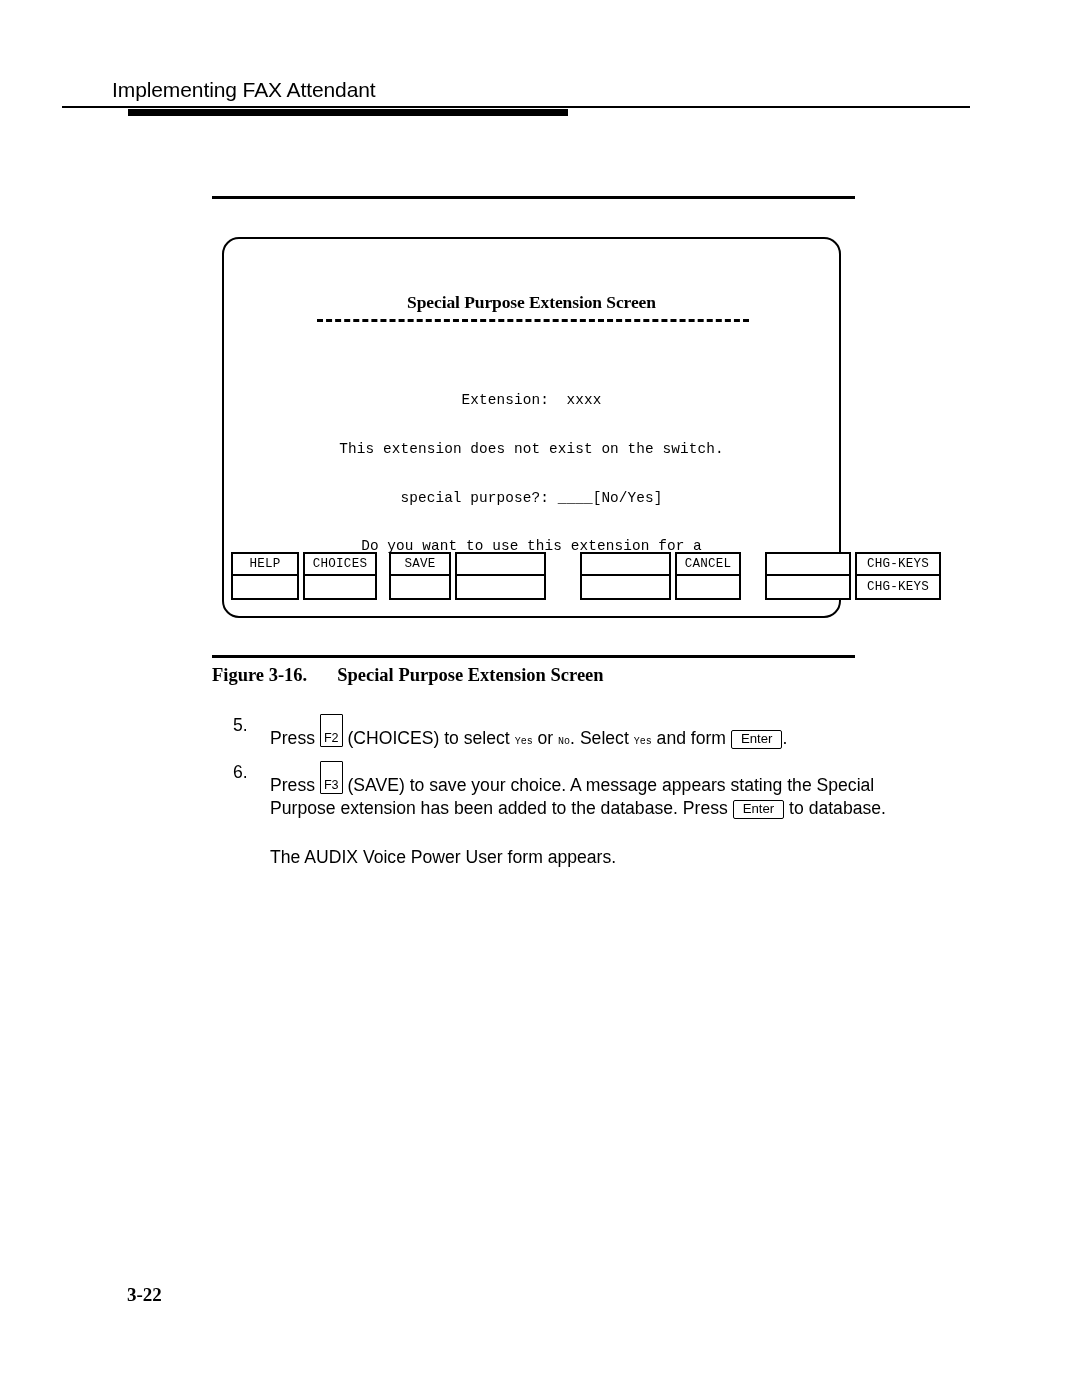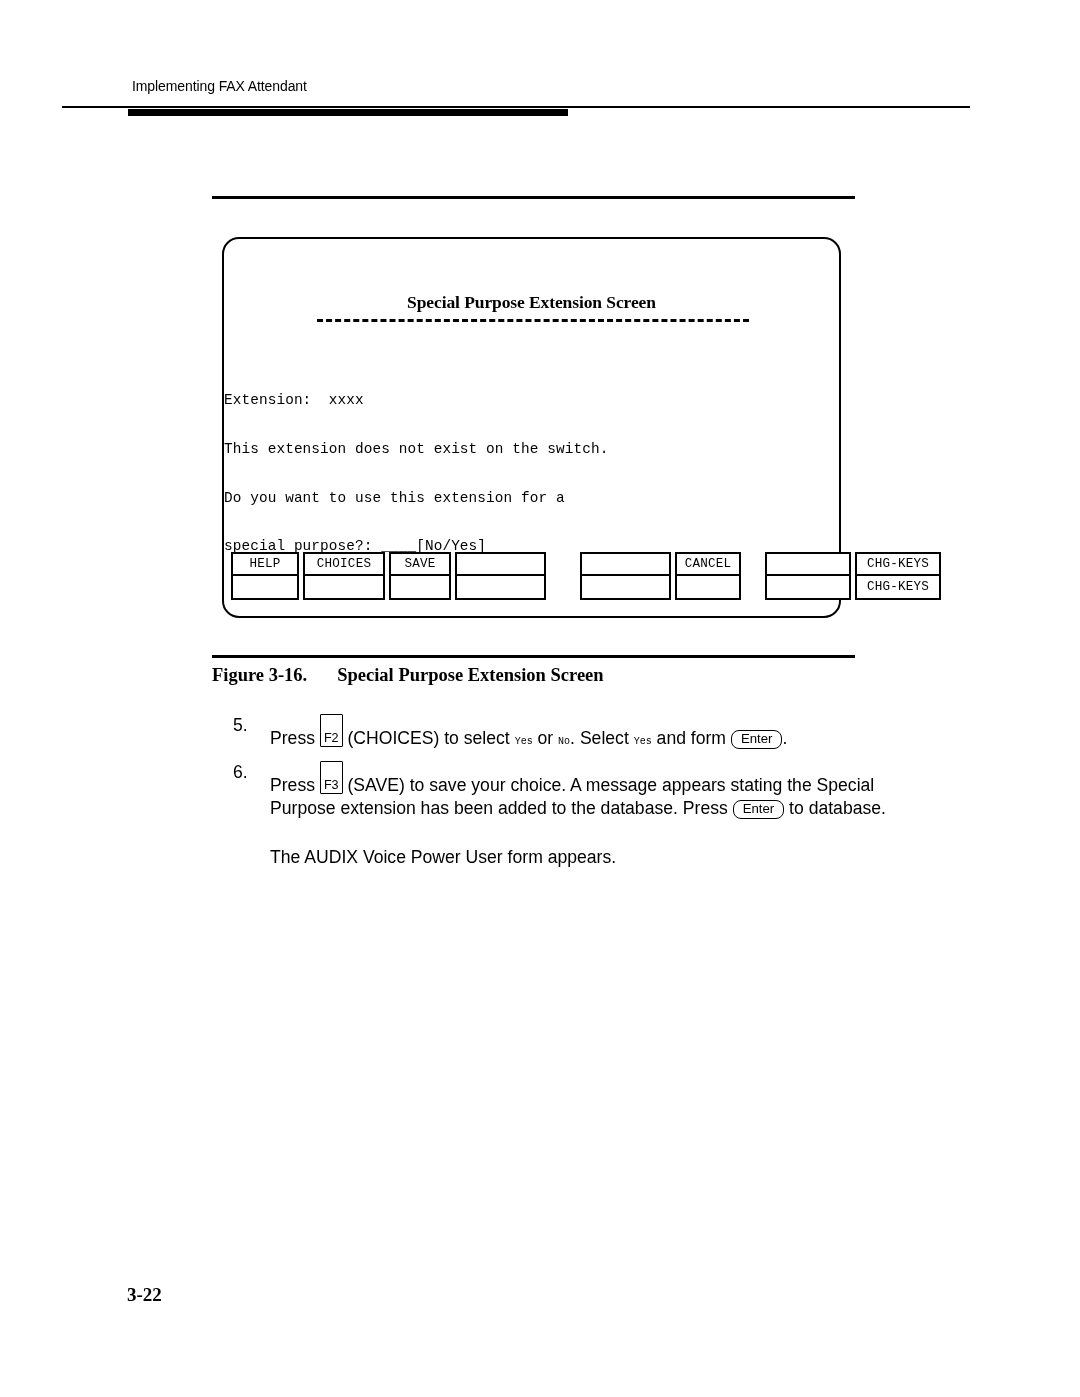--- a/index.html
+++ b/index.html
@@ -26,9 +26,9 @@
   }
   #running-header .header-title {
     position: absolute;
-    left: 132px;
+    left: 112px;
     top: 0px;
-    font-size: 14px;
+    font-size: 21px;
     letter-spacing: -0.1px;
     white-space: nowrap;
   }

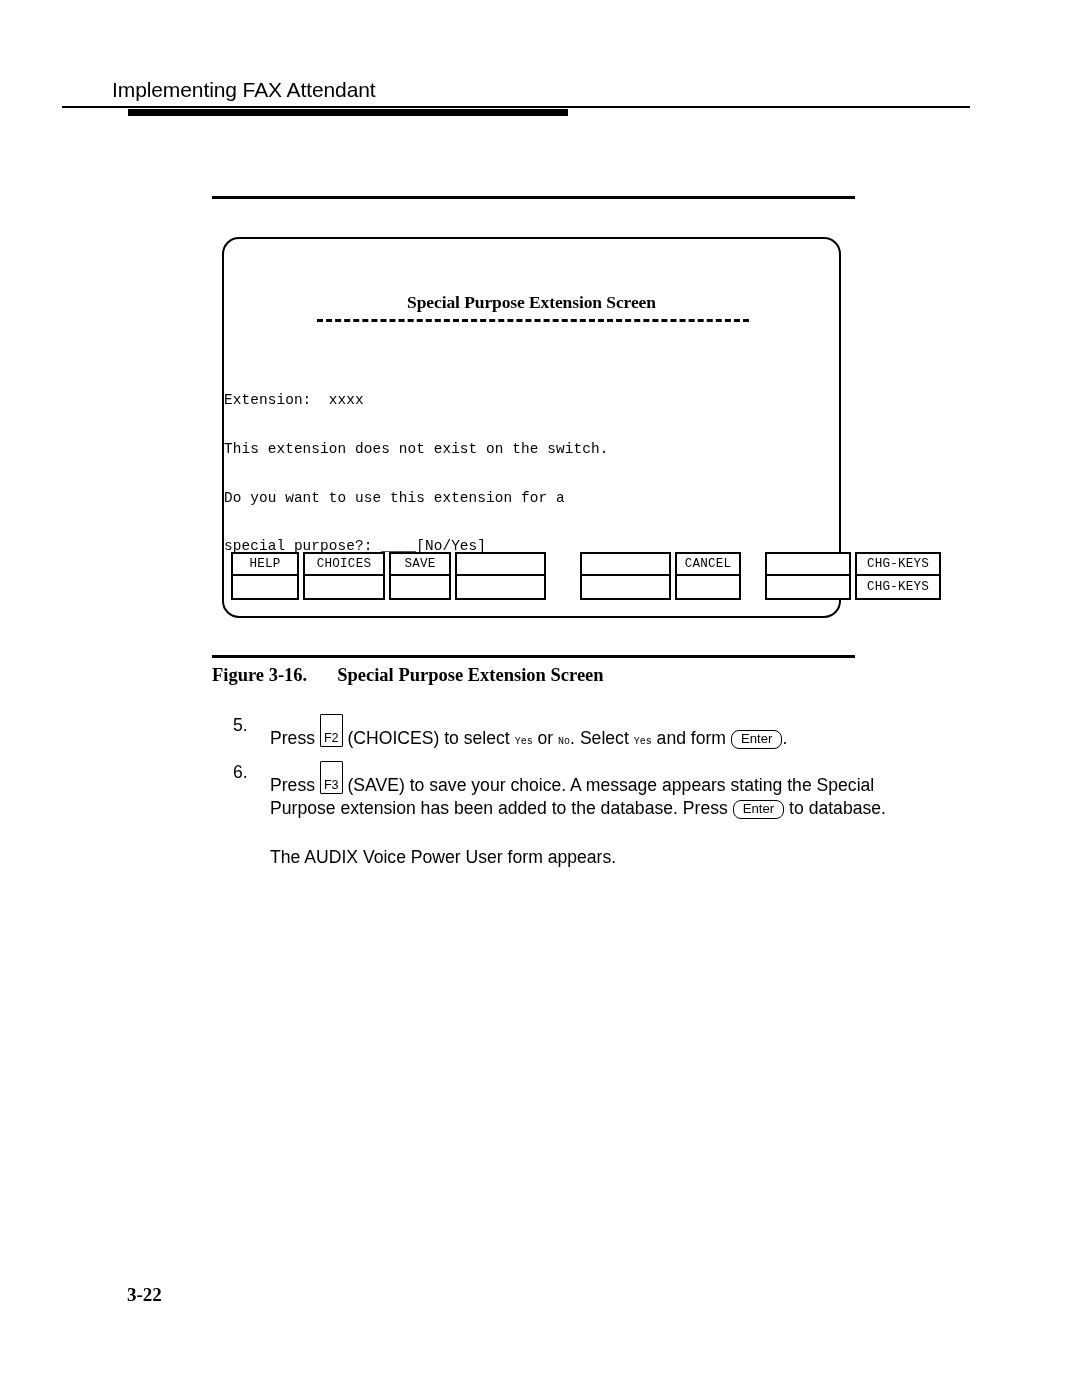--- a/index.html
+++ b/index.html
@@ -102,7 +102,7 @@
     left: 0;
     top: 121px;
     width: 100%;
-    text-align: left;
+    text-align: center;
     font-family: "Liberation Mono", "DejaVu Sans Mono", monospace;
     font-size: 14.4px;
     line-height: 16.2px;

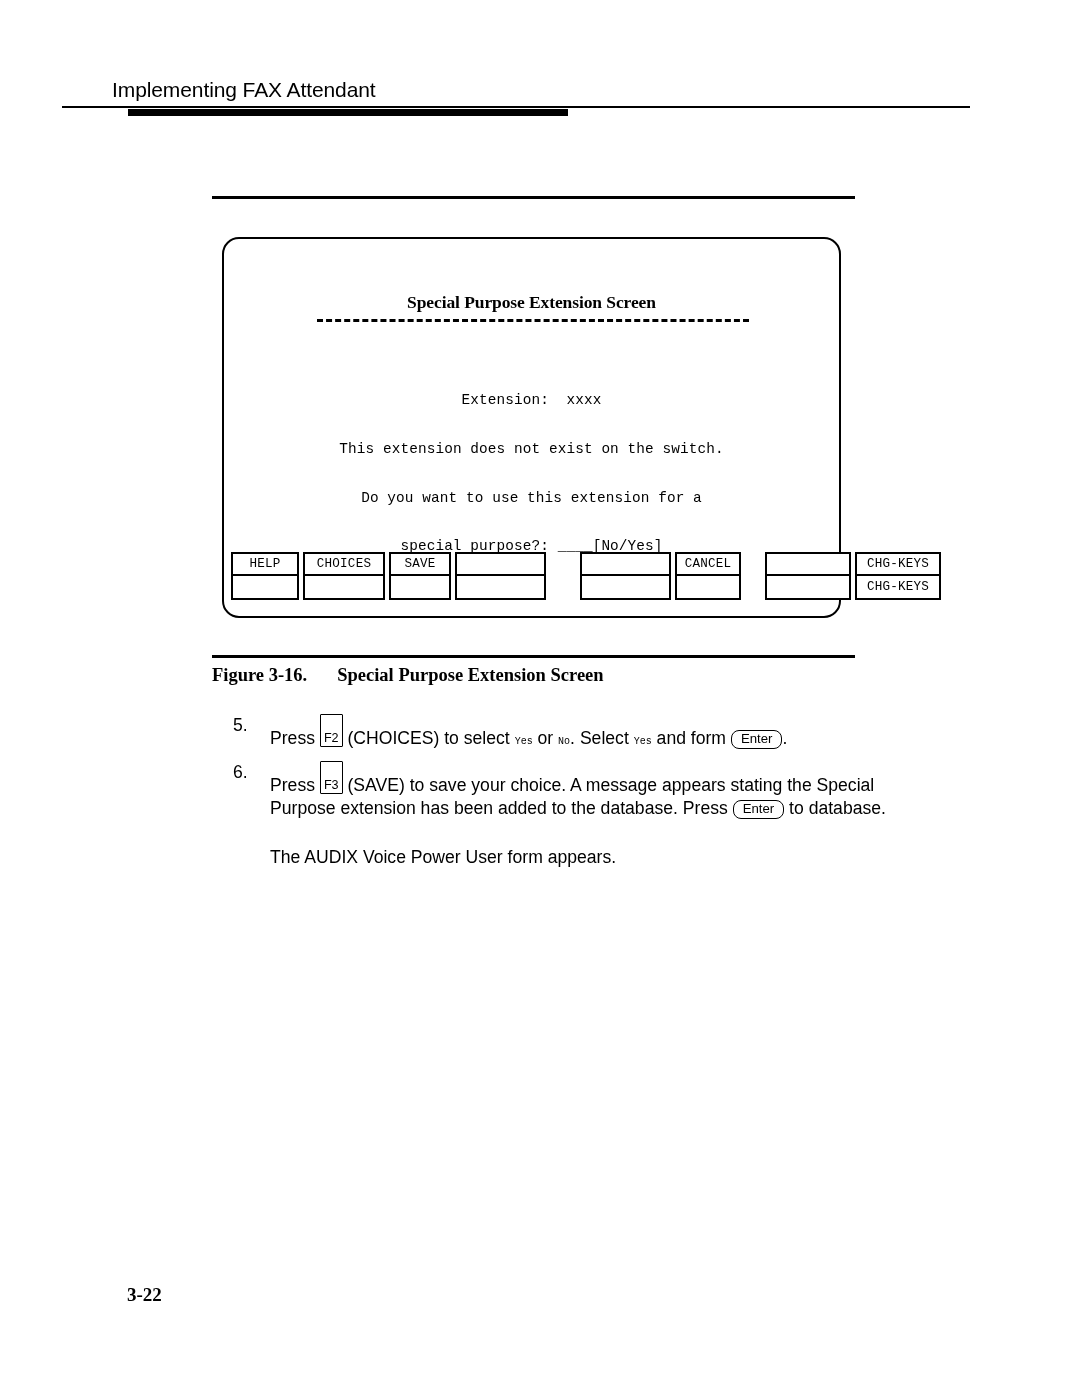--- a/index.html
+++ b/index.html
@@ -242,8 +242,8 @@
     <div class="term-body">
       <div>Extension:  xxxx</div>
       <div>This extension does not exist on the switch.</div>
+      <div>special purpose?: ____[No/Yes]</div>
       <div>Do you want to use this extension for a</div>
-      <div>special purpose?: ____[No/Yes]</div>
     </div>
 
 

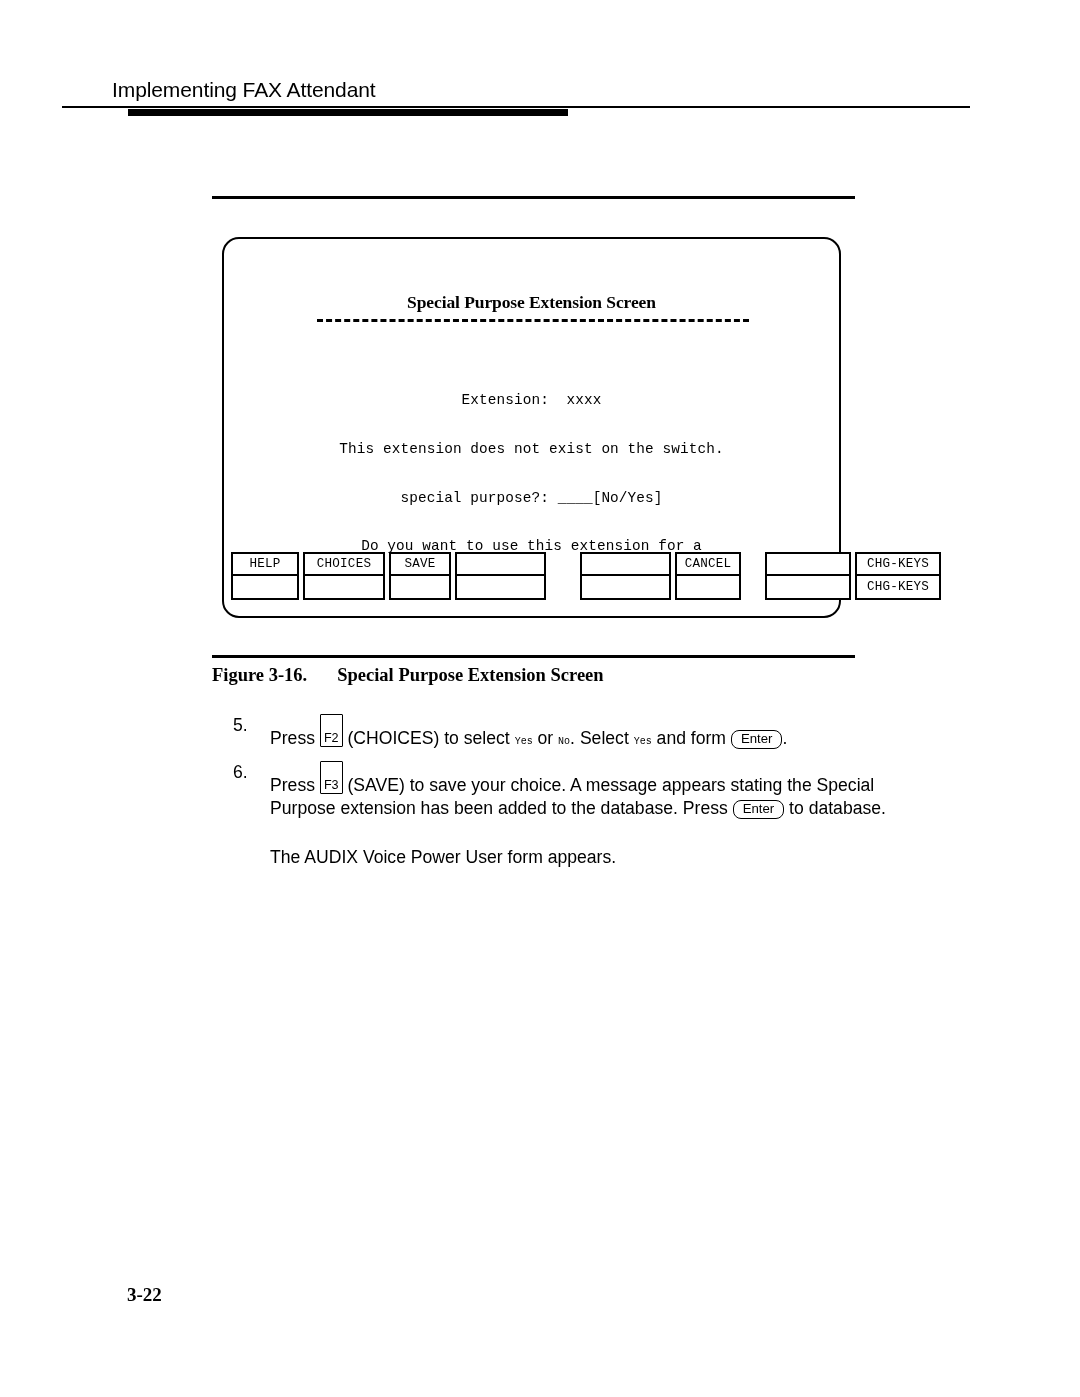--- a/index.html
+++ b/index.html
@@ -253,7 +253,7 @@
           <div class="fkey-top">HELP</div>
           <div class="fkey-bottom"></div>
         </div>
-        <div class="fkey" style="left: 72px; width: 82px;">
+        <div class="fkey" style="left: 72px; width: 74px;">
           <div class="fkey-top">CHOICES</div>
           <div class="fkey-bottom"></div>
         </div>

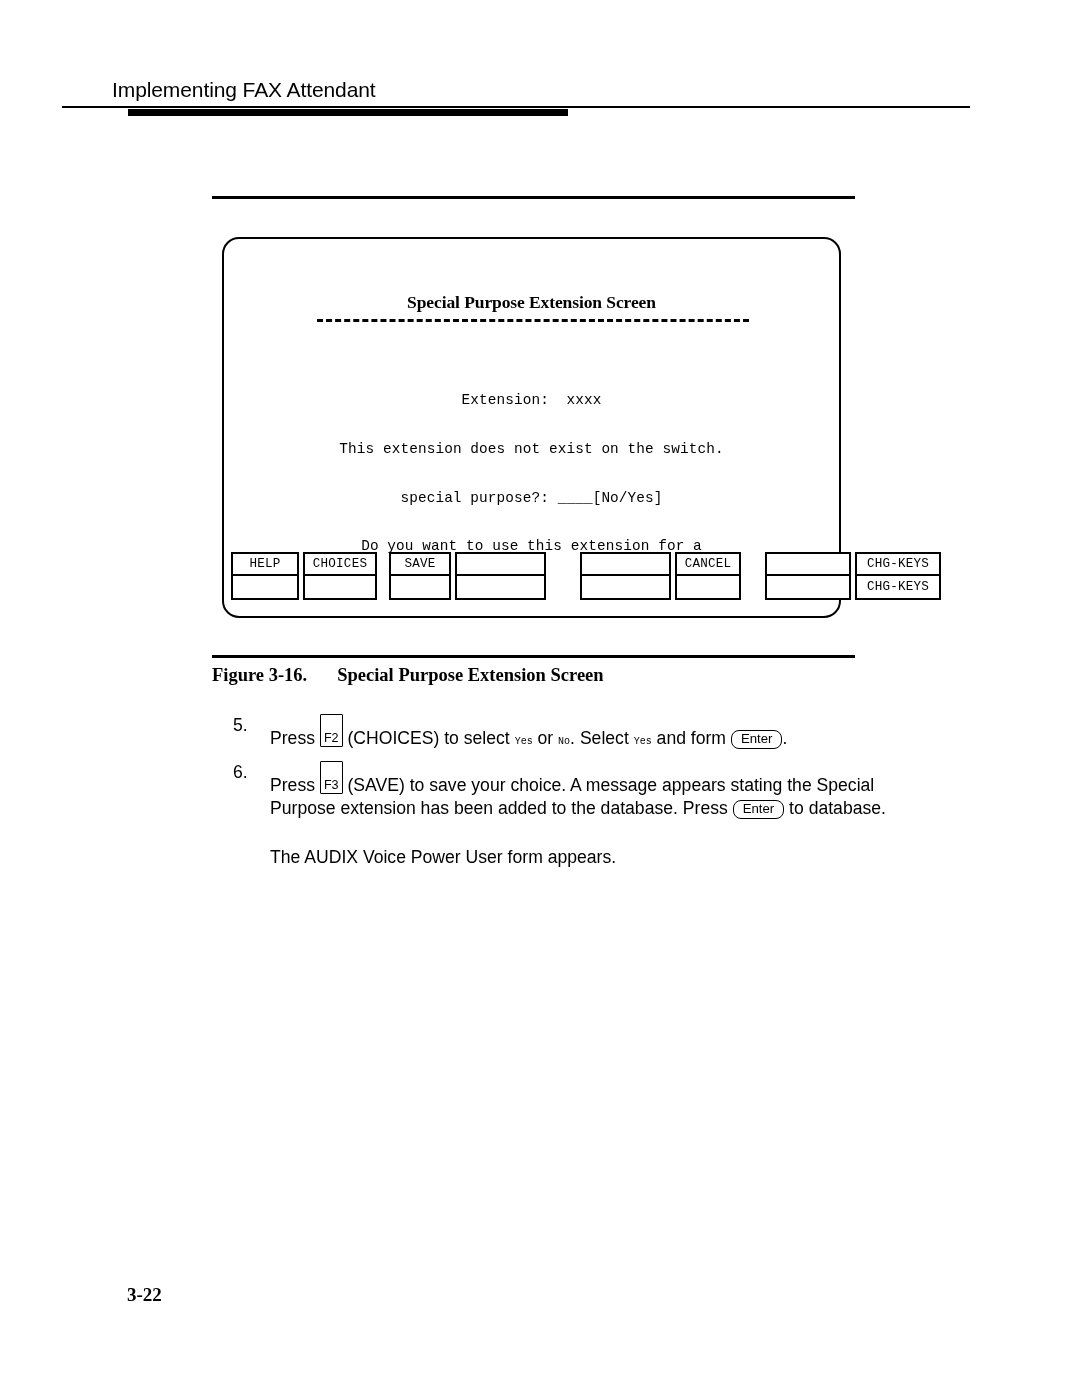--- a/index.html
+++ b/index.html
@@ -203,7 +203,7 @@
   .keycap-round {
     display: inline-block;
     border: 1.6px solid #000;
-    border-radius: 8px;
+    border-radius: 2px;
     padding: 1px 9px 2px 9px;
     font-size: 13.2px;
     line-height: 14px;

